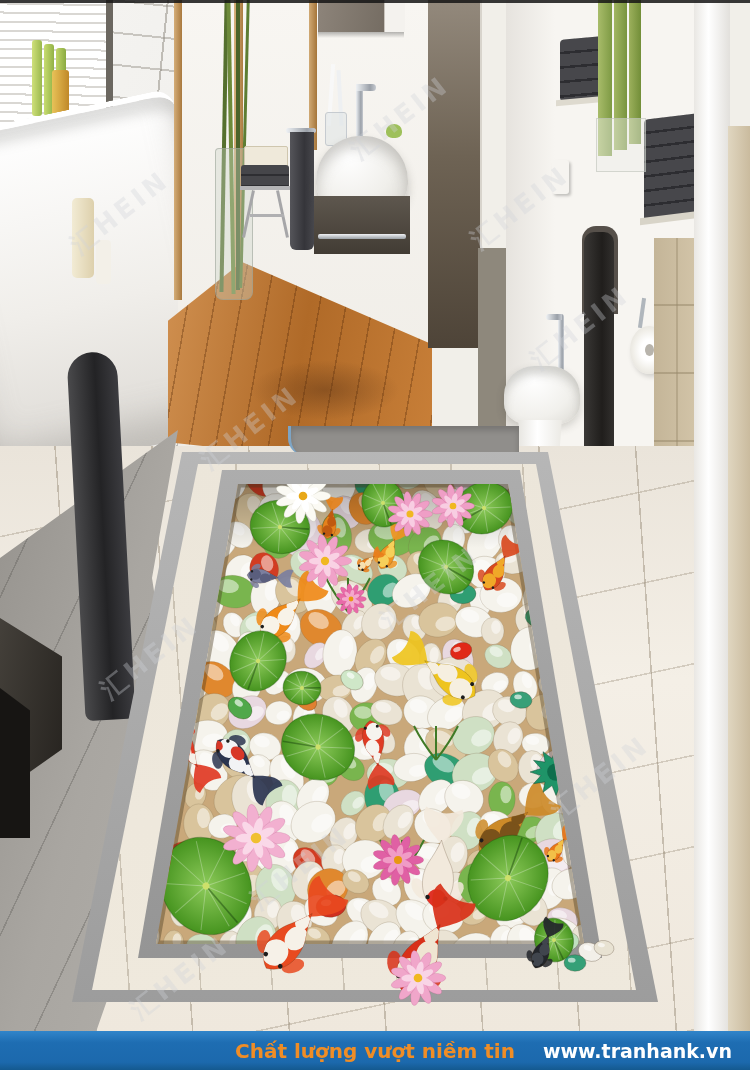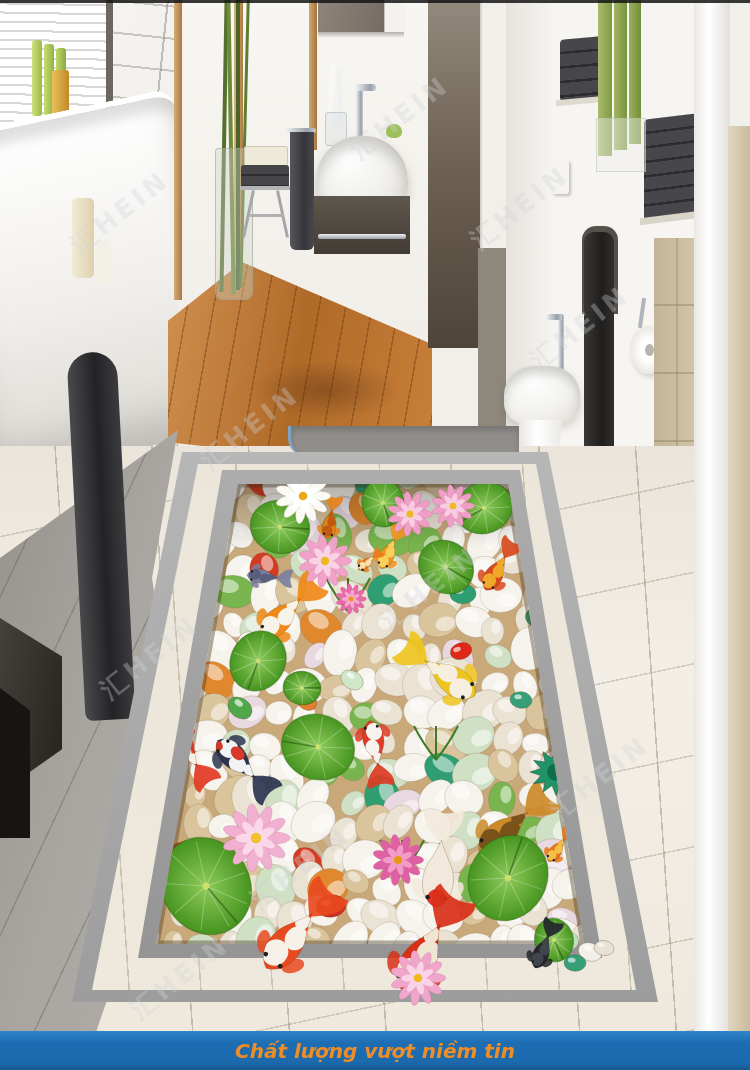--- a/index.html
+++ b/index.html
@@ -27,7 +27,7 @@
   #footer{position:absolute;left:0;top:1031px;width:750px;height:39px;
       background:linear-gradient(180deg,#3185ca,#1e6db2 30%,#1c69ad 80%,#14598f);
       display:flex;align-items:center;z-index:100;}
-  #tagline{position:absolute;left:50%;transform:translateX(-50%);font-weight:bold;font-style:italic;
+  #tagline{position:absolute;left:50%;transform:translateX(-50%);font-weight:bold;
       font-size:20px;white-space:nowrap;text-align:right;}
   #website{margin-left:auto;margin-right:18px;font-weight:bold;font-size:19px;color:#fff;}
   #logoWrap{margin-left:24px;height:34px;}

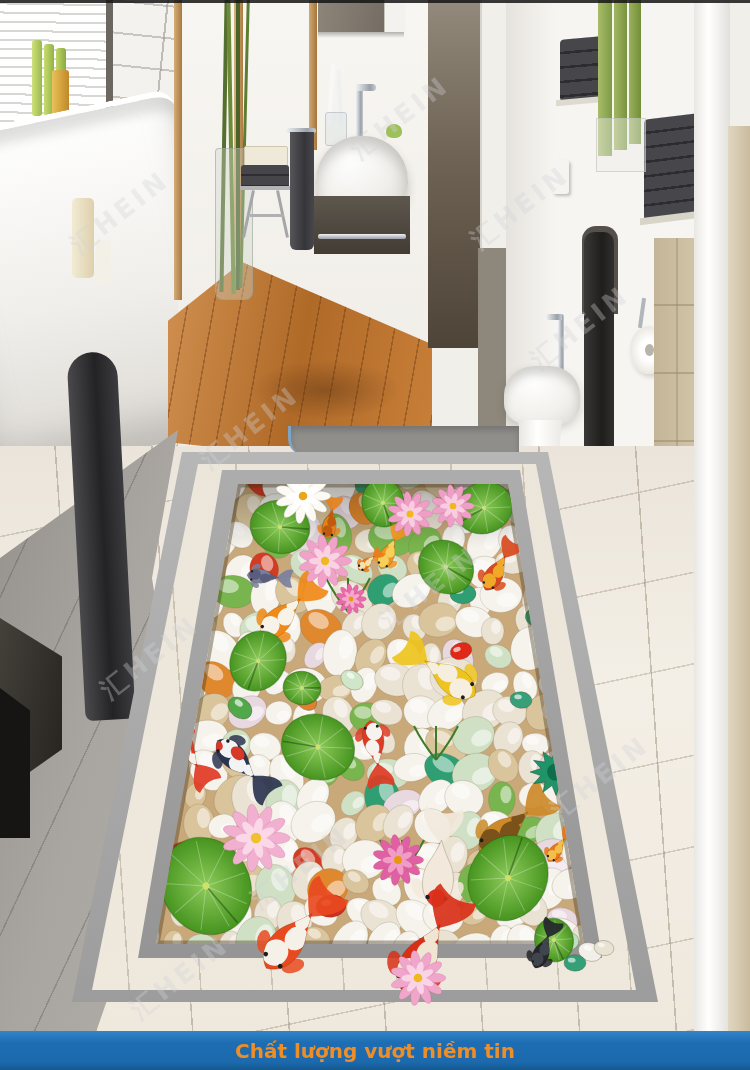--- a/index.html
+++ b/index.html
@@ -1703,6 +1703,7 @@
 
  <div id="footer">
    <div id="tagline" style="color: rgb(239, 141, 38);">Chất lượng vượt niềm tin</div>
+   <div id="website" style="color: rgb(255, 255, 255);">www.tranhank.vn</div>
  </div>
 </div>
 

